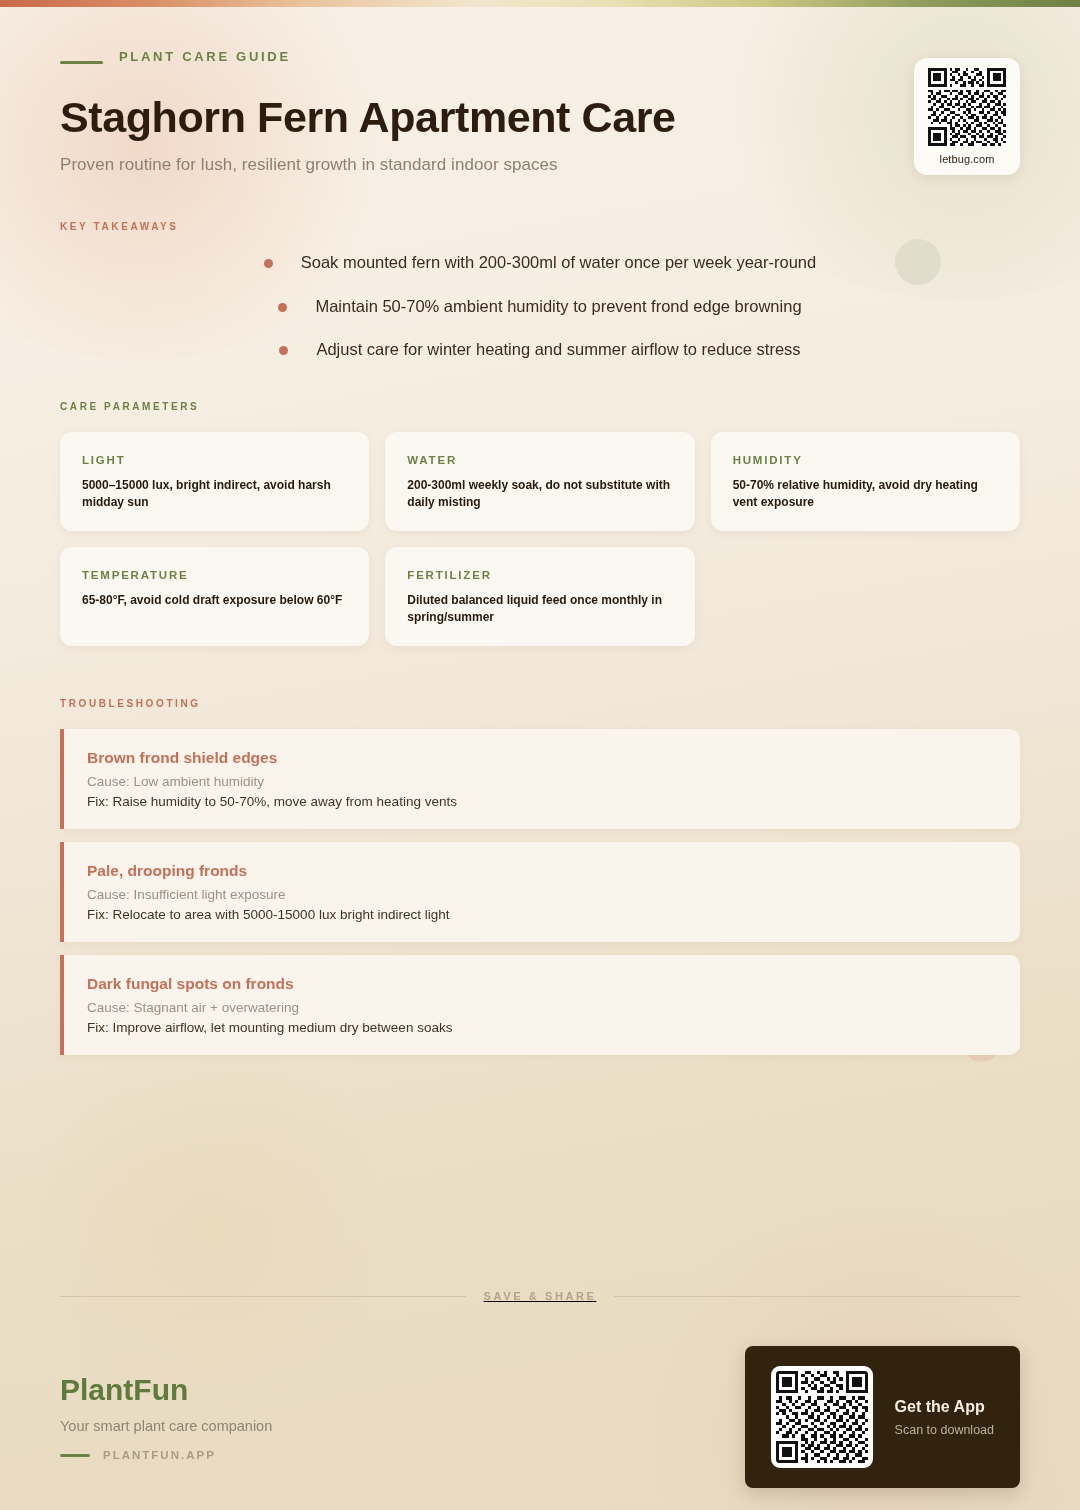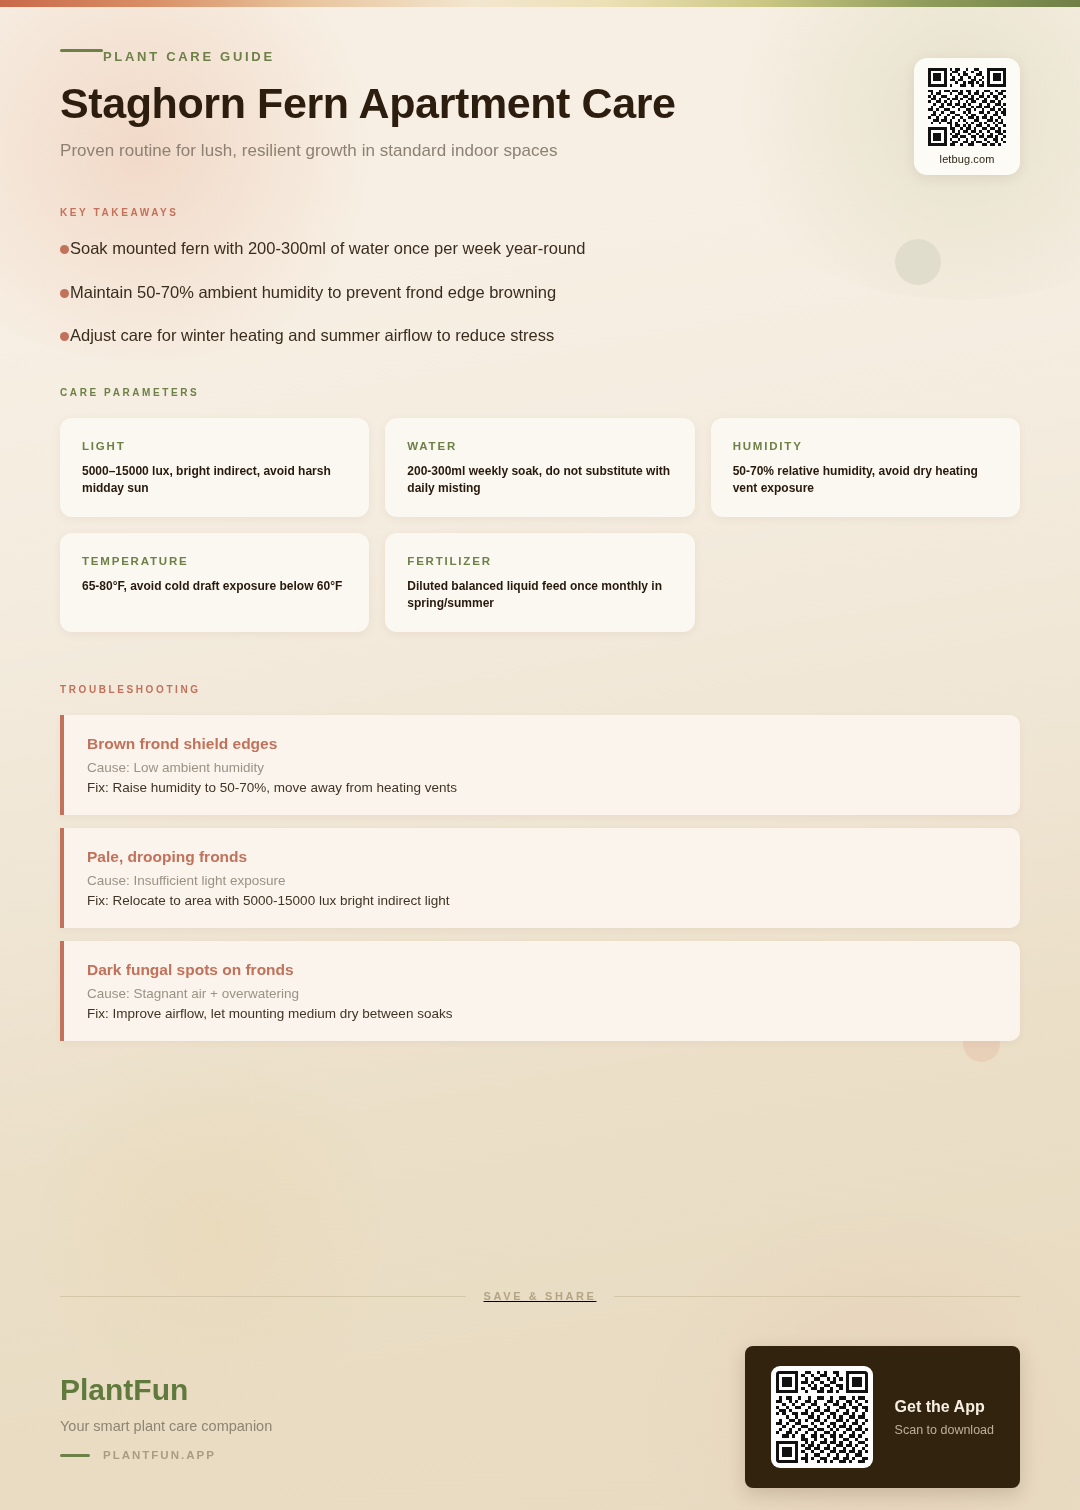--- a/index.html
+++ b/index.html
@@ -97,8 +97,9 @@
 
   .eyebrow {
     display: flex;
-    align-items: flex-start;
-    margin-bottom: 16px;
+    align-items: flex-end;
+    gap: 16px;
+    margin-bottom: 30px;
   }
   .eyebrow-rule {
     width: 43px; height: 3px;

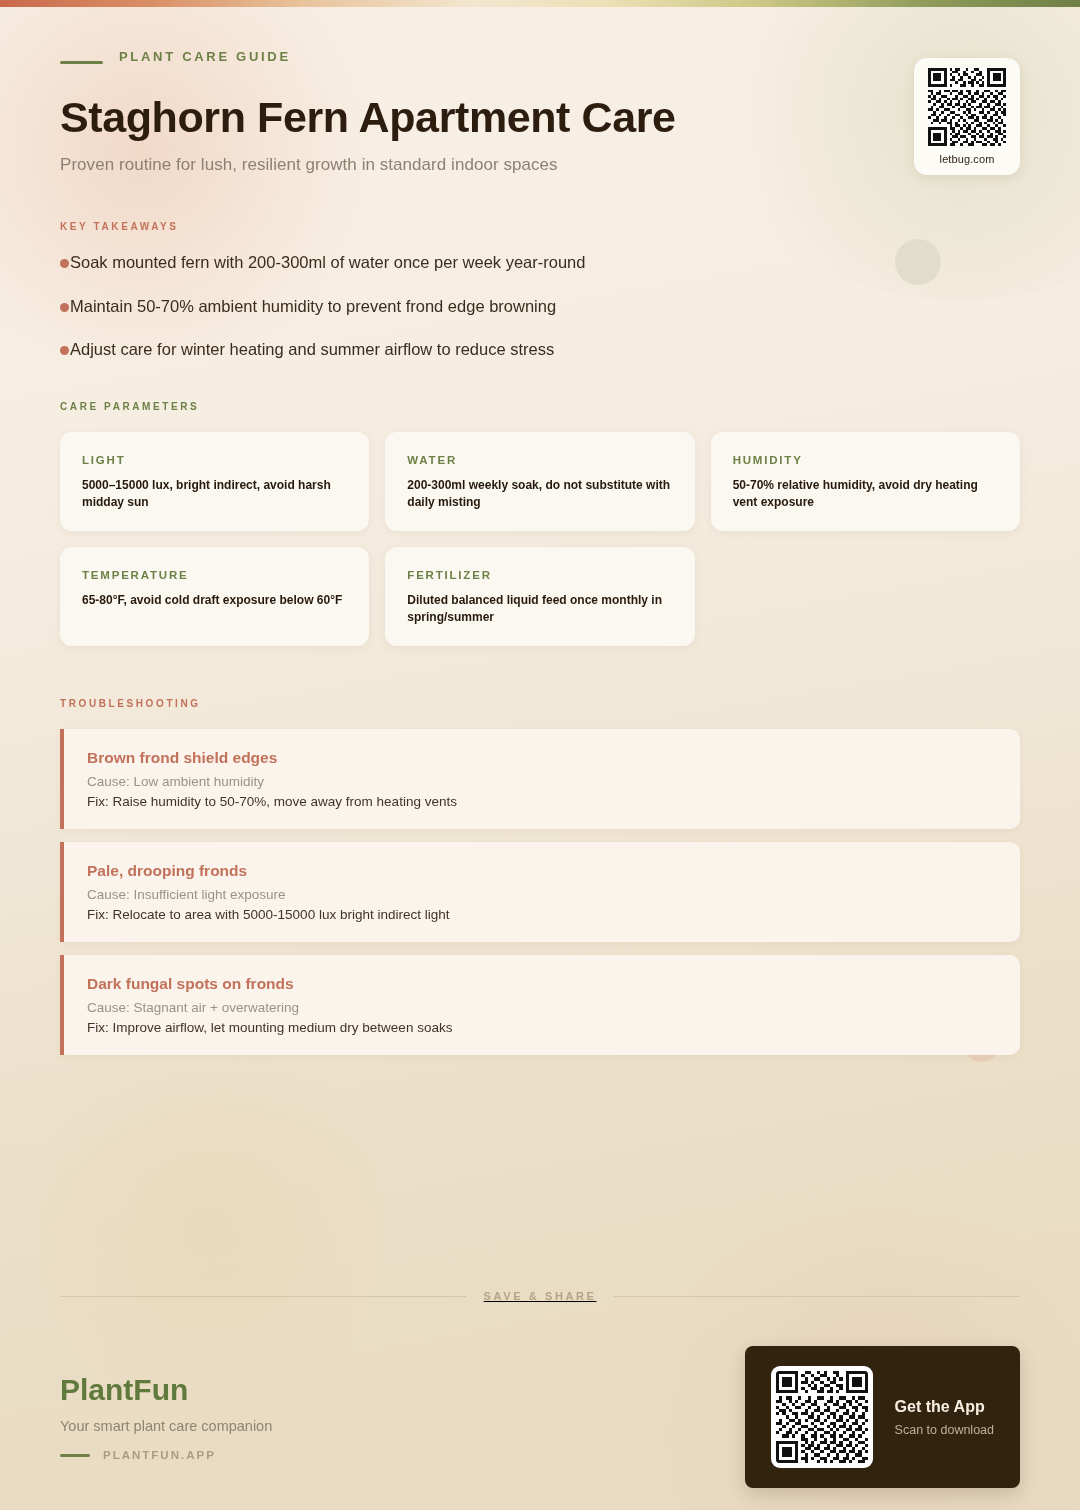--- a/index.html
+++ b/index.html
@@ -165,8 +165,9 @@
   .takeaway {
     display: flex;
     align-items: flex-start;
-    gap: 1px;
+    gap: 28px;
     margin-bottom: 22px;
+    justify-content: center;
   }
   .takeaway-bullet {
     width: 9px; height: 9px;

